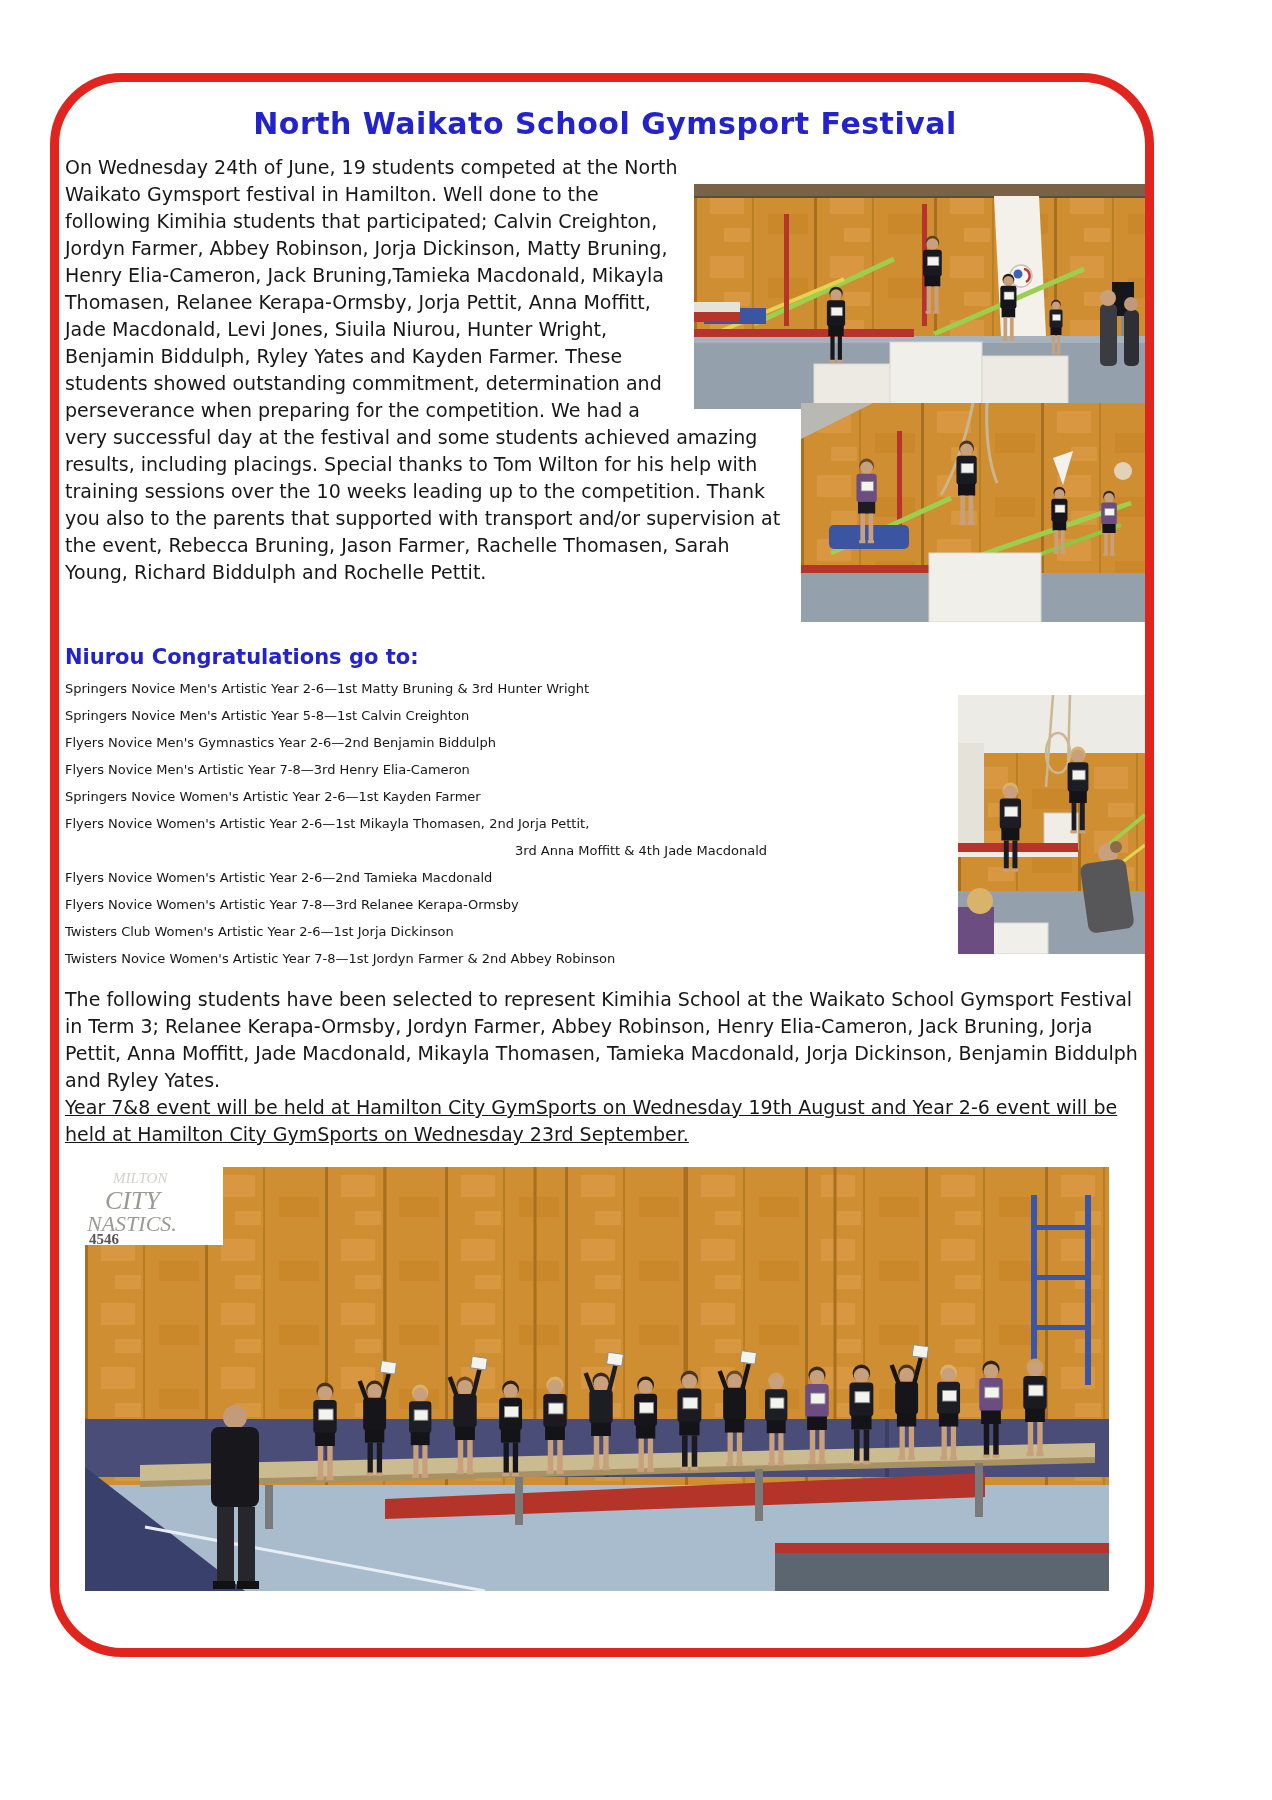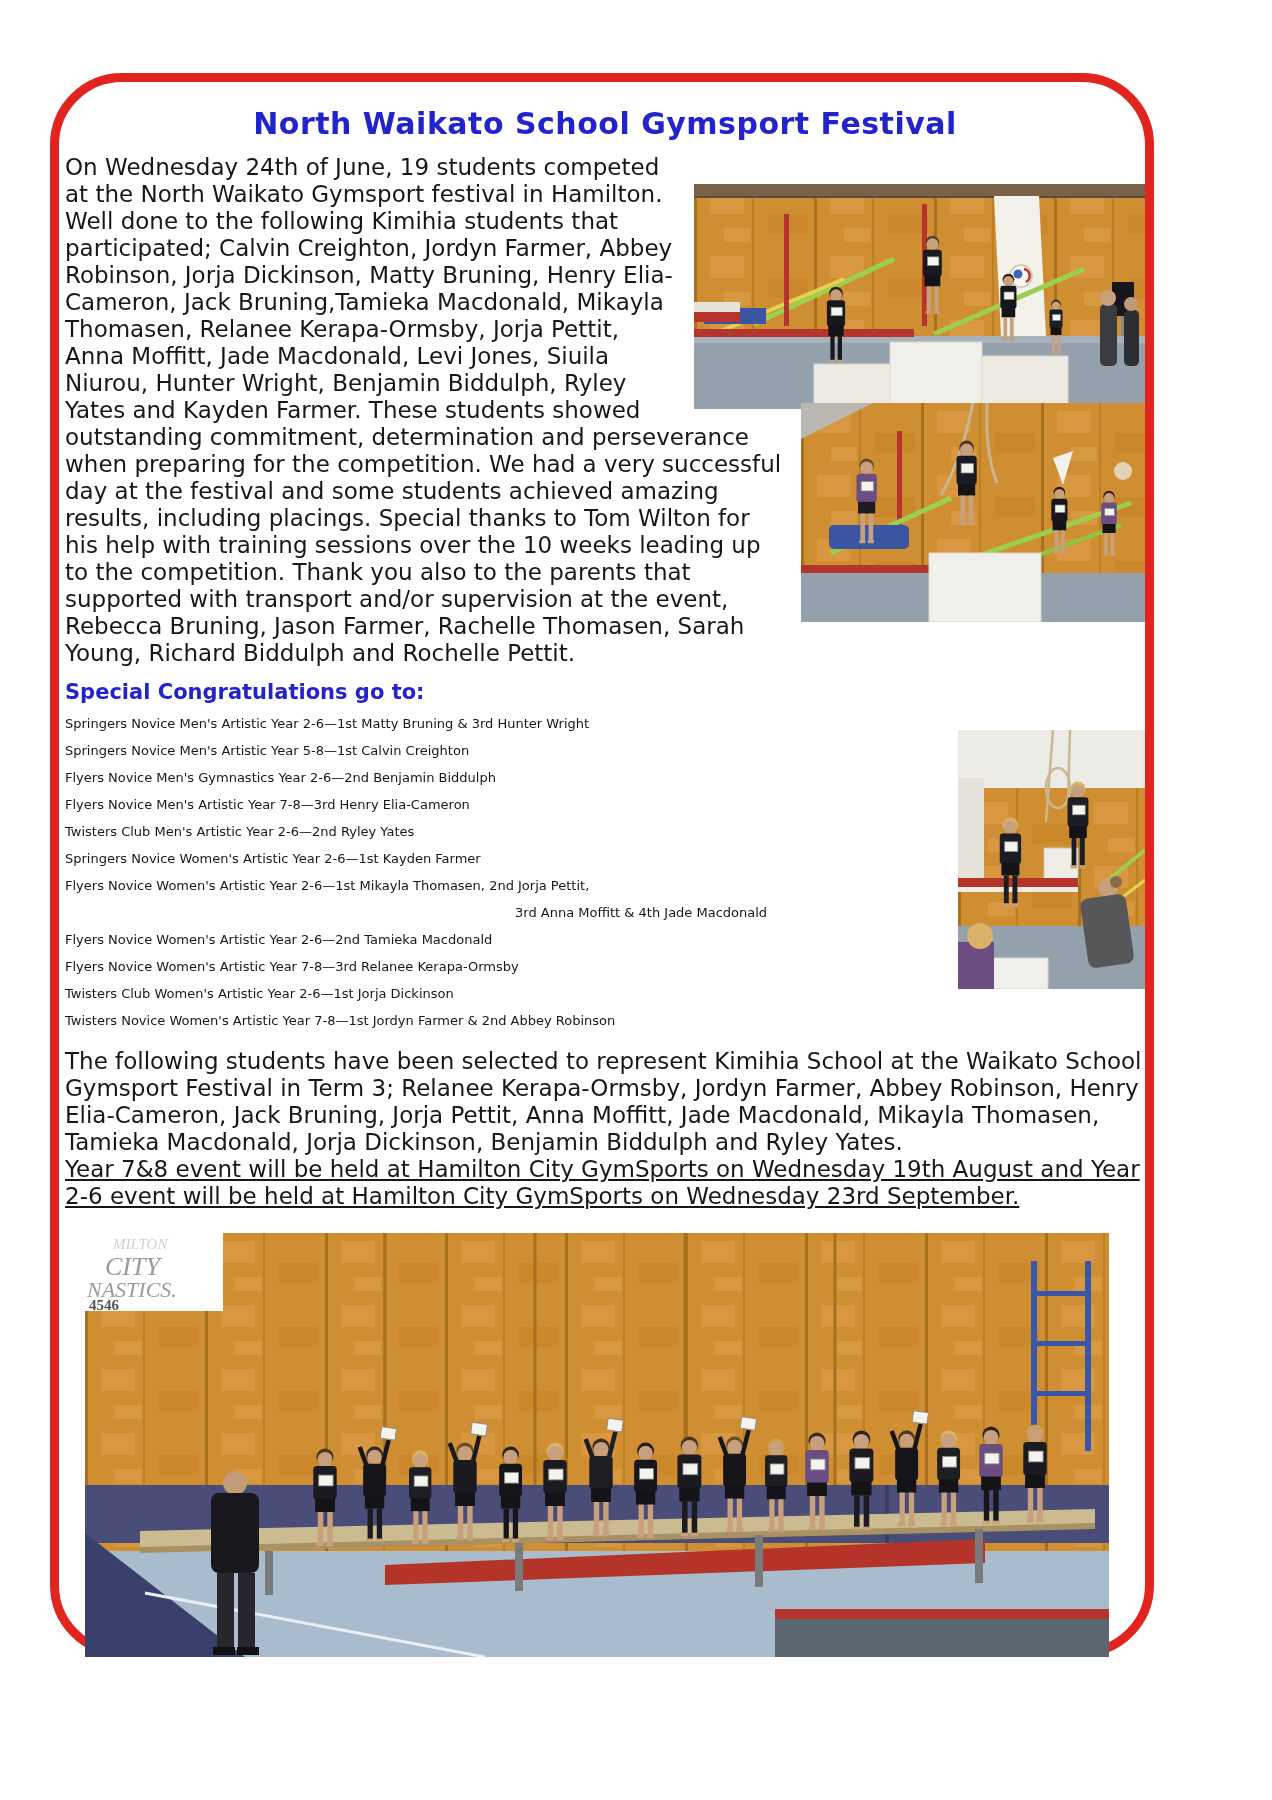--- a/index.html
+++ b/index.html
@@ -22,7 +22,7 @@
     margin:2px 0 12px 0;text-align:center;font-size:30px;line-height:36px;
     font-weight:bold;color:var(--accent-blue);letter-spacing:.5px;
   }
-  .para{font-size:23px;line-height:27px;}
+  .para{font-size:19px;line-height:27px;}
   .para1-photo-a{float:right;margin:30px 0 6px 14px;display:block;}
   .para1-photo-b{float:right;clear:right;margin:-12px 0 10px 14px;display:block;}
   .congrats-heading{

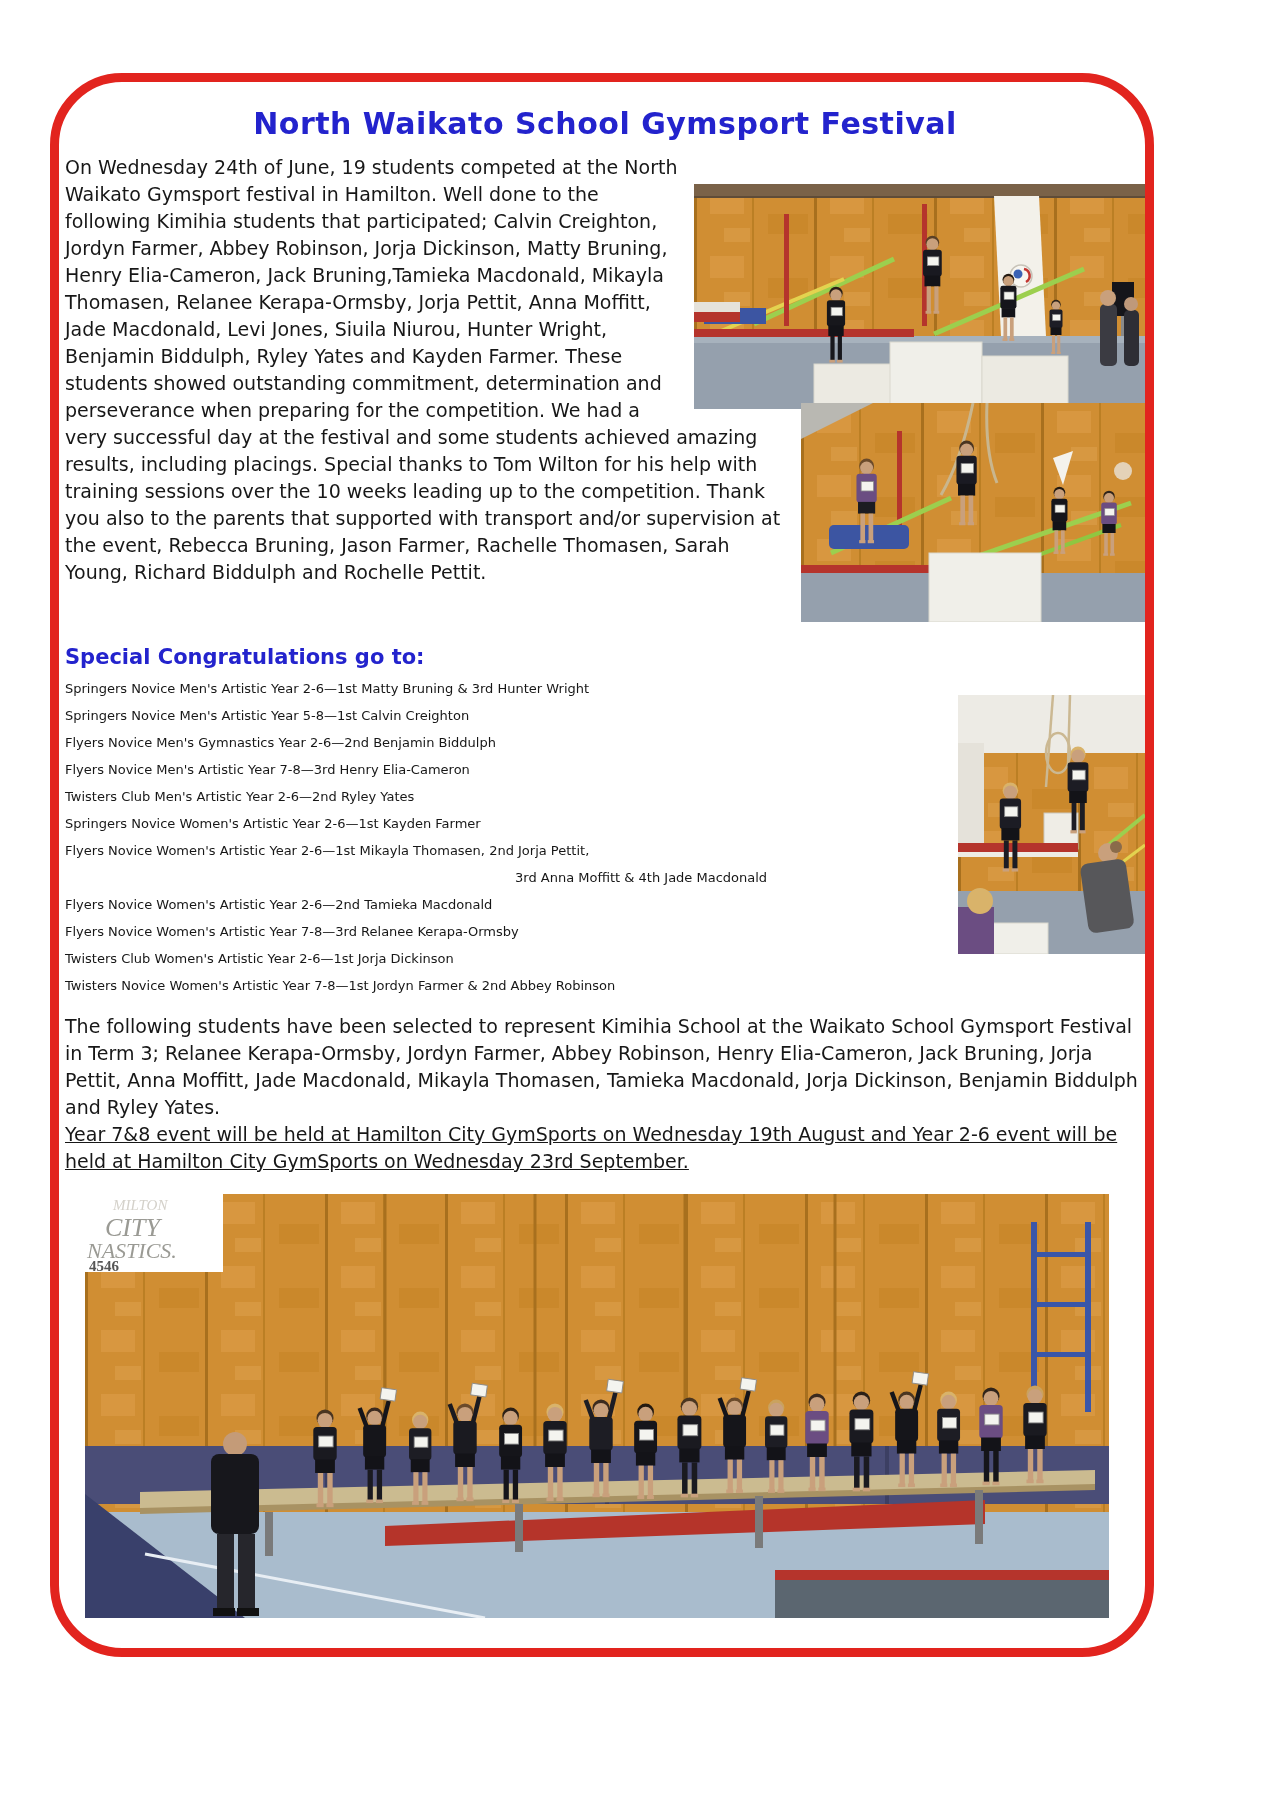--- a/index.html
+++ b/index.html
@@ -148,7 +148,7 @@
     </div>
 
     <div class="congrats">
-      <div class="congrats-heading">Special Congratulations go to:</div>
+      <div class="congrats-heading">Niurou Congratulations go to:</div>
 
       <svg class="photo3" width="187" height="259" viewBox="0 0 187 259">
         <rect width="187" height="259" fill="url(#wood)"></rect>

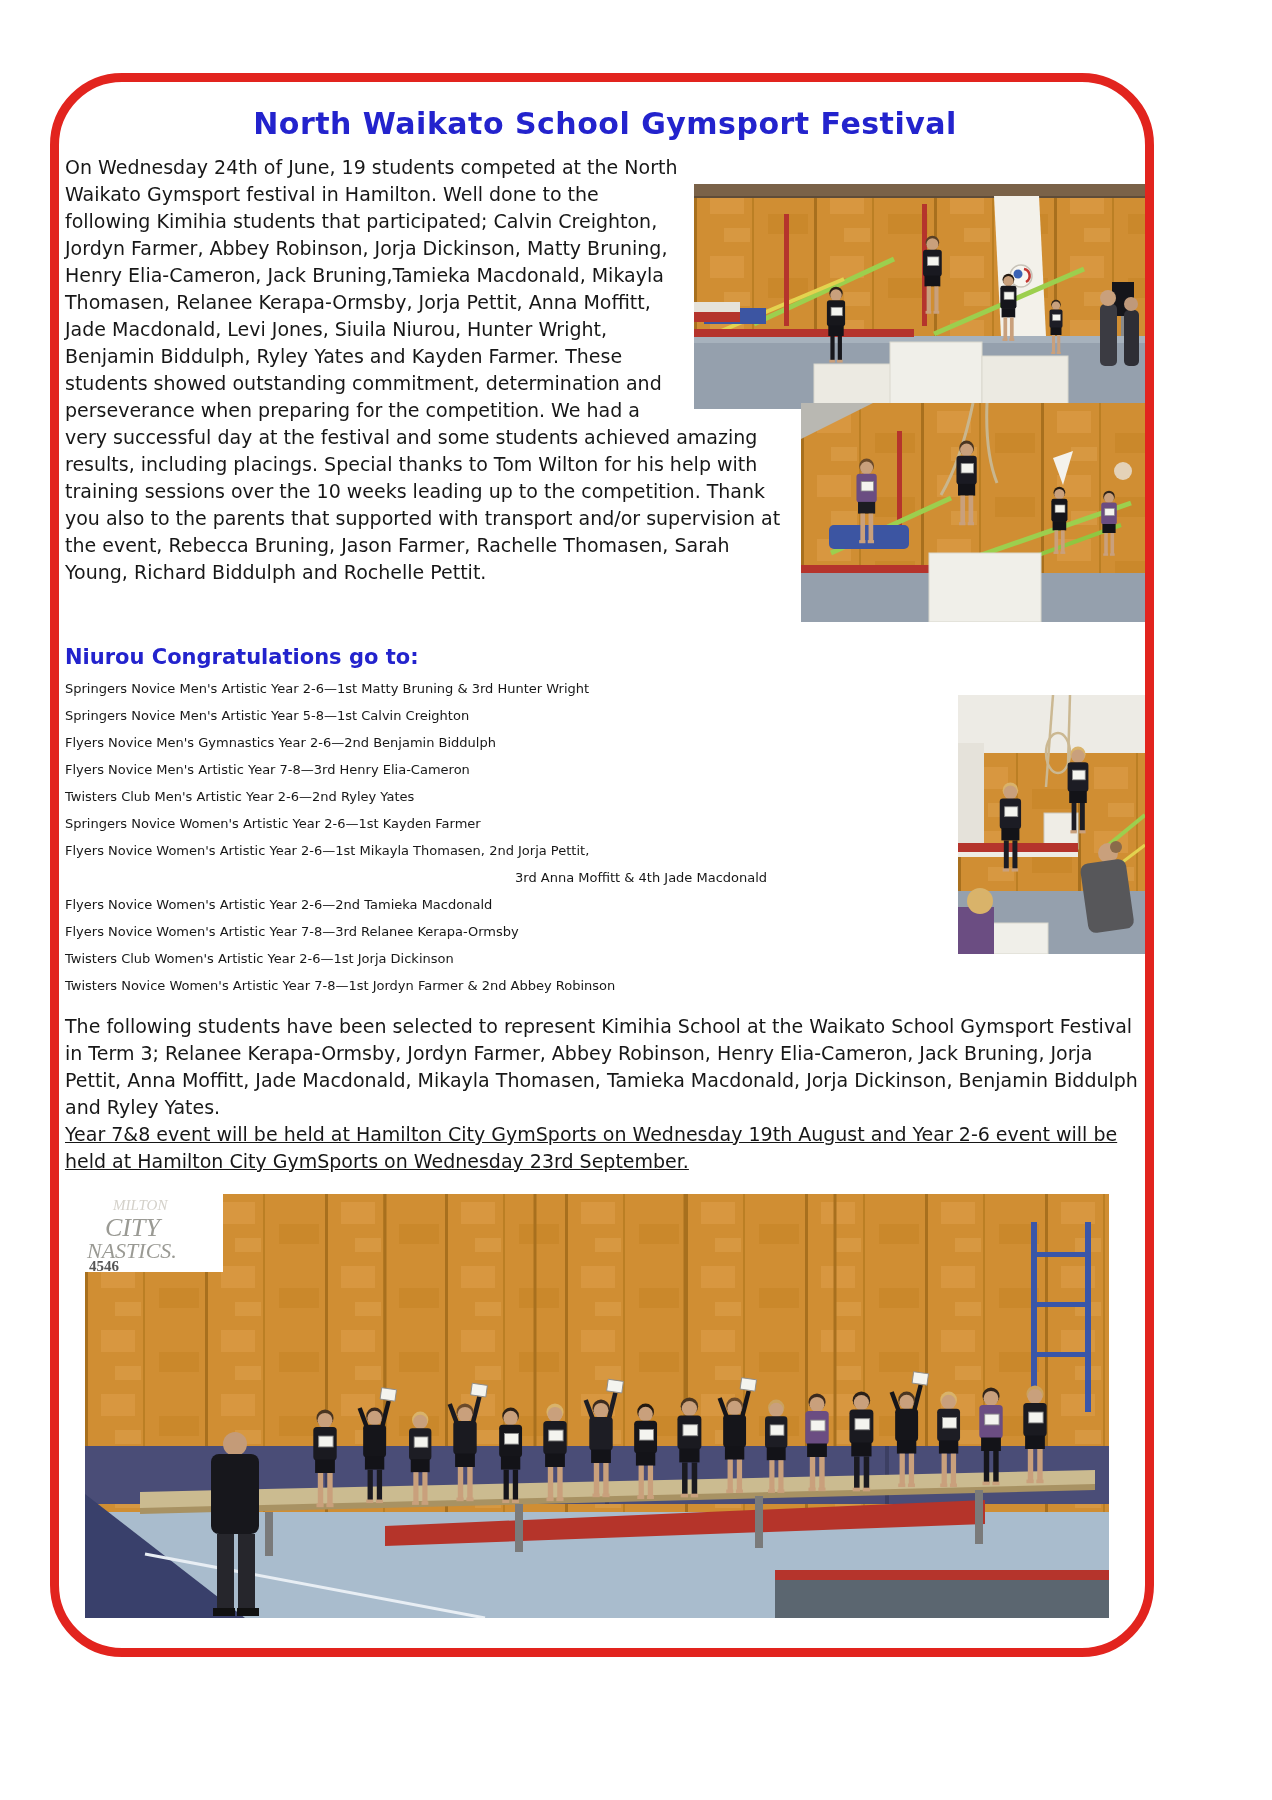--- a/index.html
+++ b/index.html
@@ -178,7 +178,6 @@
         <div class="result-line">Springers Novice Men's Artistic Year 5-8—1st Calvin Creighton</div>
         <div class="result-line">Flyers Novice Men's Gymnastics Year 2-6—2nd Benjamin Biddulph</div>
         <div class="result-line">Flyers Novice Men's Artistic Year 7-8—3rd Henry Elia-Cameron</div>
-        <div class="result-line">Twisters Club Men's Artistic Year 2-6—2nd Ryley Yates</div>
         <div class="result-line">Springers Novice Women's Artistic Year 2-6—1st Kayden Farmer</div>
         <div class="result-line">Flyers Novice Women's Artistic Year 2-6—1st Mikayla Thomasen, 2nd Jorja Pettit,</div>
         <div class="result-line indent">3rd Anna Moffitt &amp; 4th Jade Macdonald</div>

